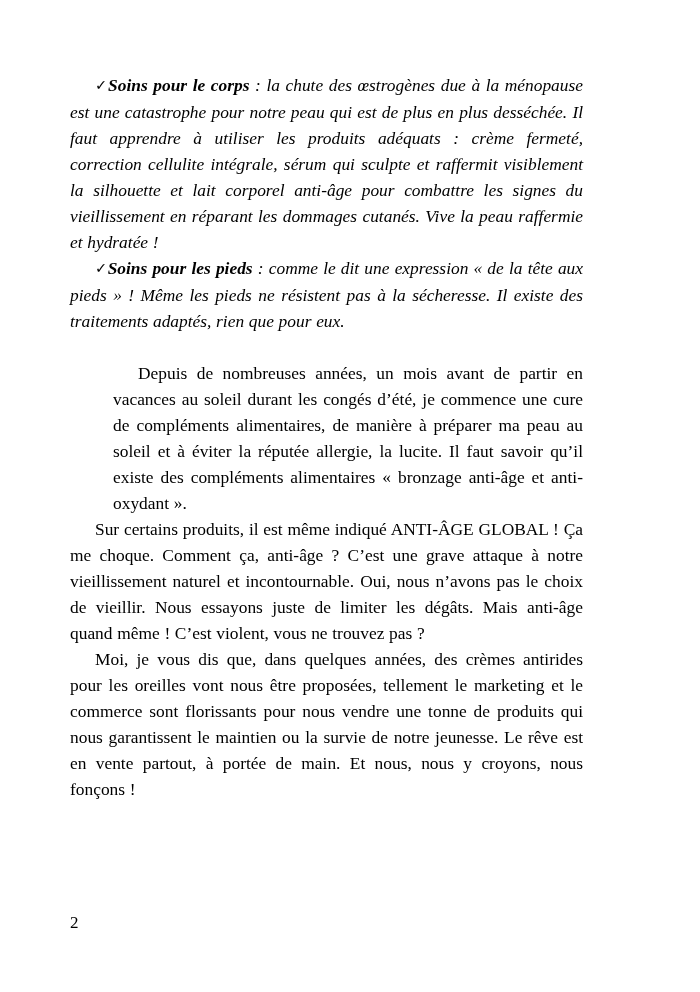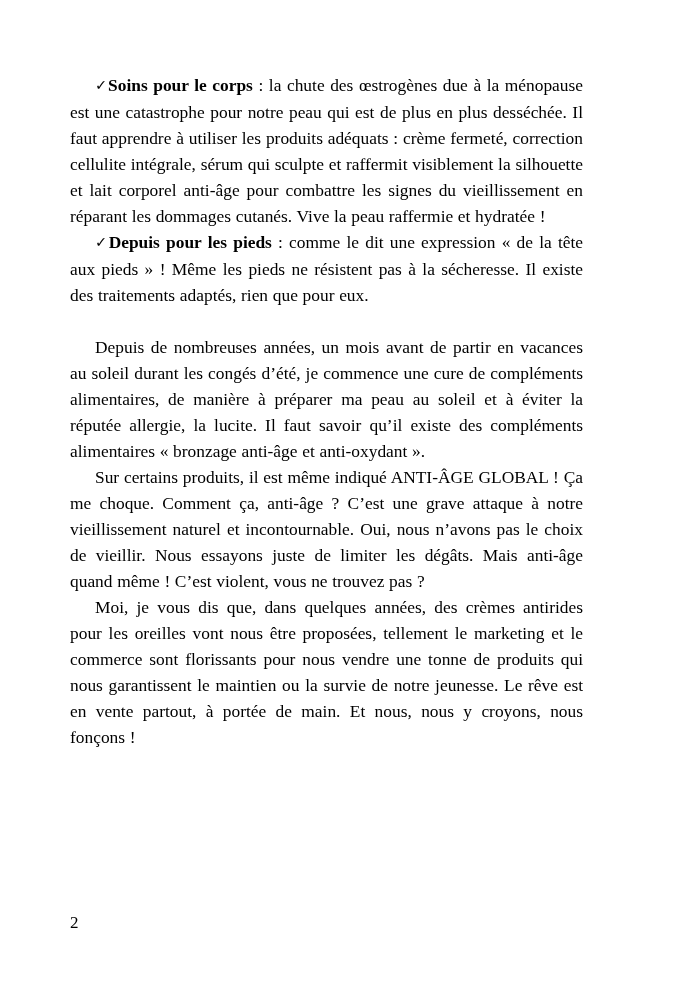--- a/index.html
+++ b/index.html
@@ -58,6 +58,7 @@
   
   p.bullet {
     text-indent: 25px;
+    font-style: italic;
   }
 
   .check {

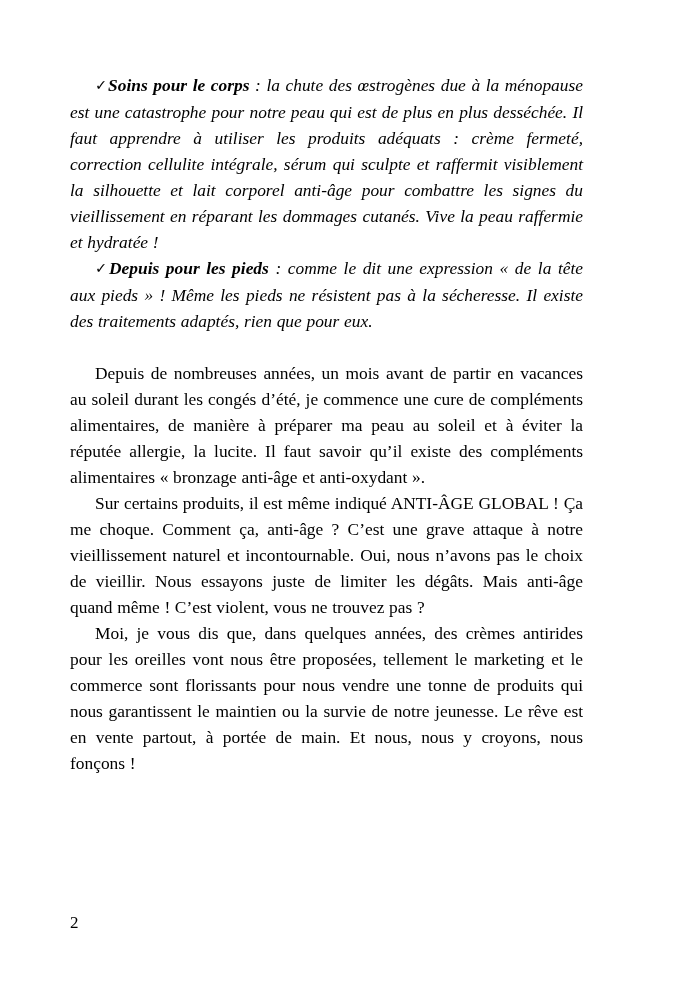--- a/index.html
+++ b/index.html
@@ -94,7 +94,7 @@
 
     <p class="para bullet"><span class="check">✓</span><span class="lead">Soins pour le corps</span><span> : la chute des œstrogènes due à la ménopause est une catastrophe pour notre peau qui est de plus en plus desséchée. Il faut apprendre à utiliser les produits adéquats : crème fermeté, correction cellulite intégrale, sérum qui sculpte et raffermit visiblement la silhouette et lait corporel anti-âge pour combattre les signes du vieillissement en réparant les dommages cutanés. Vive la peau raffermie et hydratée !</span></p>
 
-    <p class="para bullet"><span class="check">✓</span><span class="lead">Depuis pour les pieds</span><span> : comme le dit une expression « de la tête aux pieds » ! Même les pieds ne résistent pas à la sécheresse. Il existe des traitements adaptés, rien que pour eux.</span></p>
+    <p class="para bullet"><span class="check">✓</span><span class="lead">Soins pour les pieds</span><span> : comme le dit une expression « de la tête aux pieds » ! Même les pieds ne résistent pas à la sécheresse. Il existe des traitements adaptés, rien que pour eux.</span></p>
 
     <p class="para spaced-before">Depuis de nombreuses années, un mois avant de partir en vacances au soleil durant les congés d’été, je commence une cure de compléments alimentaires, de manière à préparer ma peau au soleil et à éviter la réputée allergie, la lucite. Il faut savoir qu’il existe des compléments alimentaires « bronzage anti-âge et anti-oxydant ».</p>
 

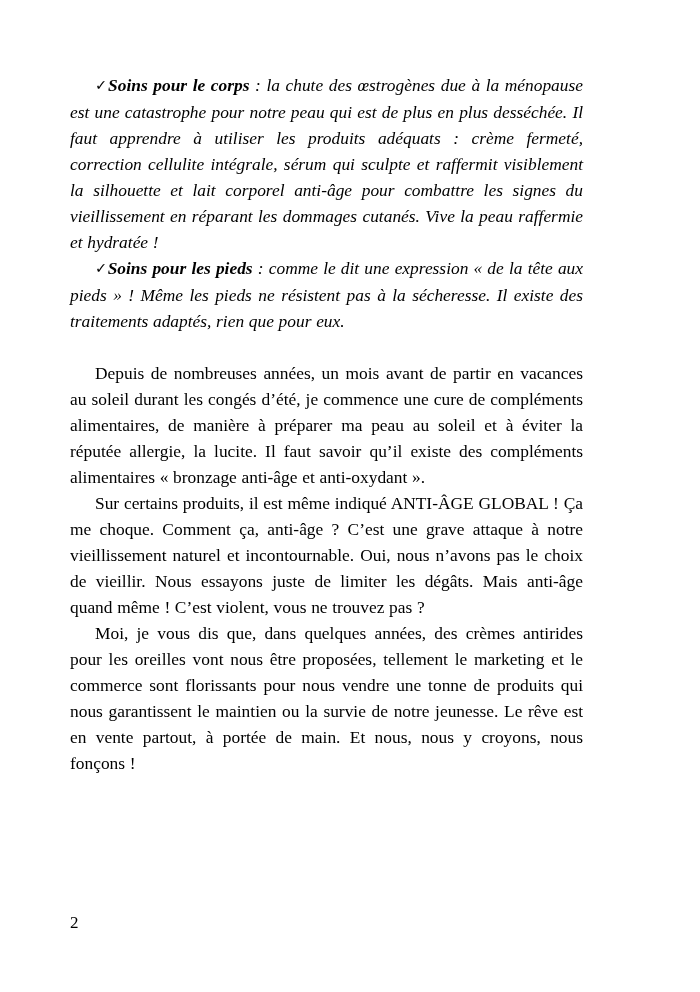--- a/index.html
+++ b/index.html
@@ -53,6 +53,7 @@
   
   p.para.spaced-before {
     margin-top: 26px;
+    margin-left: 43px;
   }
 
   

